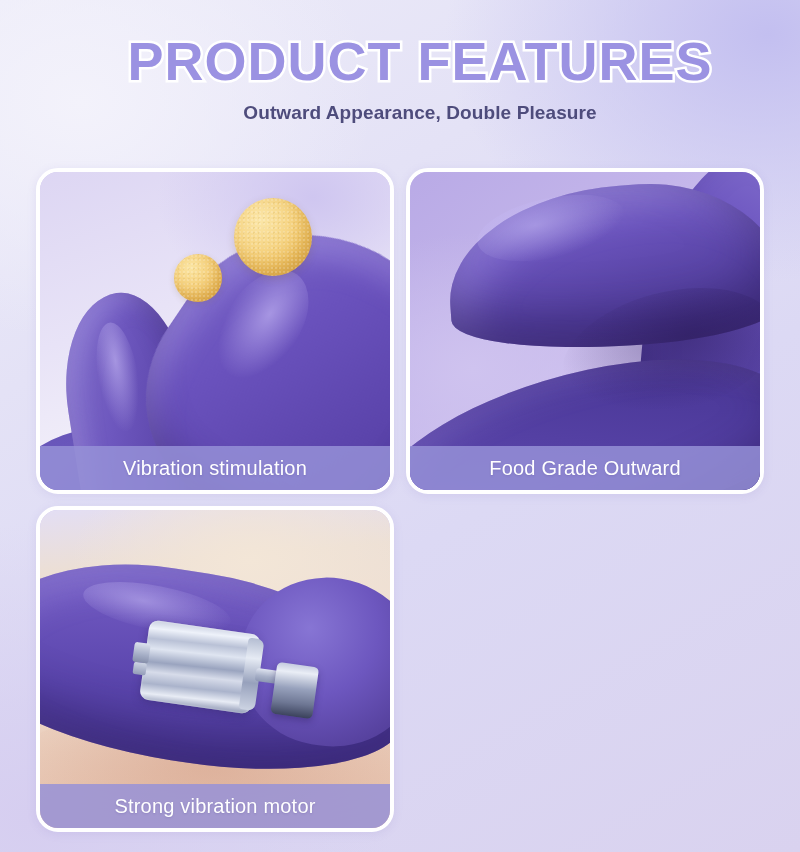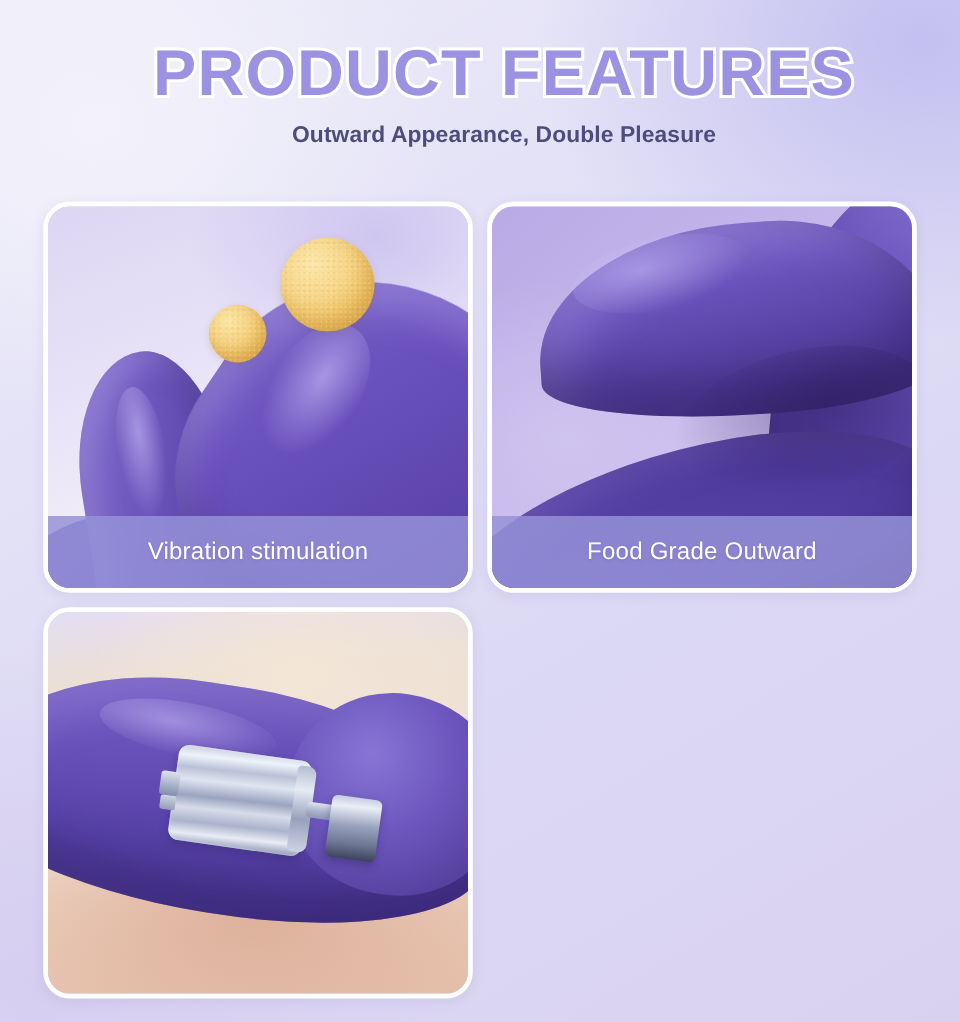--- a/index.html
+++ b/index.html
@@ -70,7 +70,7 @@
   .caption {
     position:absolute;
     left:0; right:0; bottom:0;
-    height:60px;
+    height:44px;
     background:rgba(150,145,216,.84);
     display:flex; align-items:center; justify-content:center;
     z-index:6;

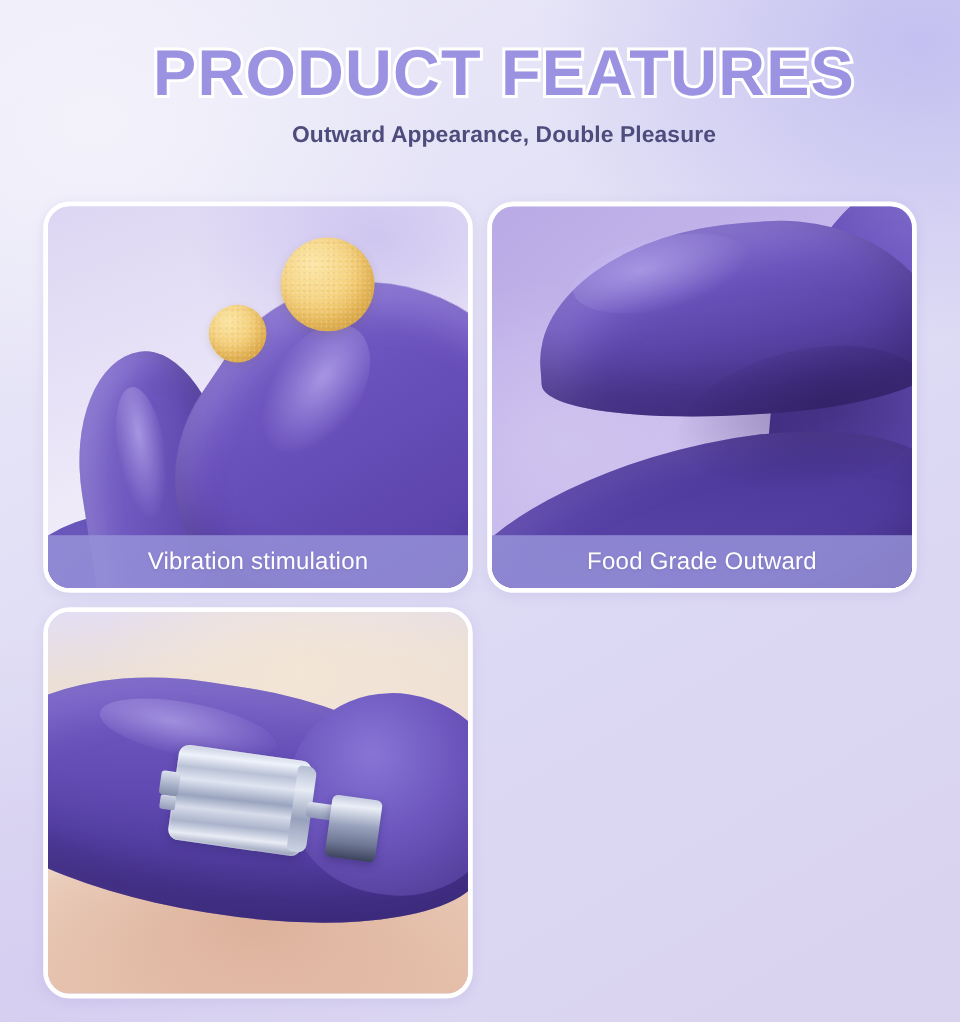--- a/index.html
+++ b/index.html
@@ -411,6 +411,9 @@
           <div class="motor-tab2"></div>
         </div>
       </div>
+      <div class="caption">
+        <span class="caption-text">Strong vibration motor</span>
+      </div>
     </div>
 
 

